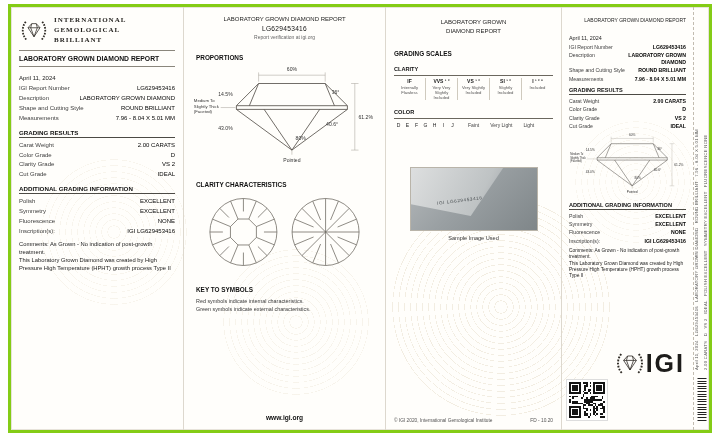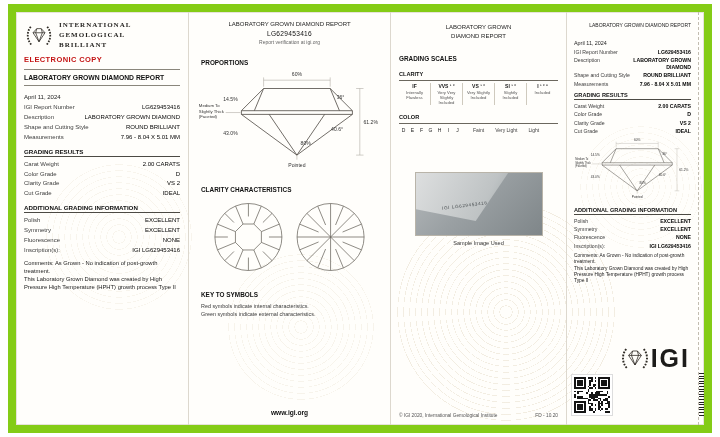--- a/index.html
+++ b/index.html
@@ -5,7 +5,7 @@
   html,body{margin:0;padding:0;}
   body{width:720px;height:437px;background:#ffffff;font-family:"Liberation Sans",sans-serif;color:#222;position:relative;overflow:hidden;}
   *{box-sizing:border-box;}
-  .cert{position:absolute;left:8px;top:4px;width:704px;height:429px;border:8px solid #84cc16;box-shadow:inset 0 0 0 1px #e7e3da;background:#fffefb;display:flex;overflow:hidden;}
+  .cert{position:absolute;left:8px;top:4px;width:704px;height:429px;border:3px solid #84cc16;box-shadow:inset 0 0 0 1px #e7e3da;background:#fffefb;display:flex;overflow:hidden;}
   .wm{position:absolute;border-radius:50%;background:repeating-radial-gradient(circle at center, rgba(176,148,92,0.20) 0 0.6px, rgba(0,0,0,0) 0.6px 6px);pointer-events:none;}
   .wm1{left:28px;top:150px;width:150px;height:150px;opacity:.45;}
   .wm2{left:380px;top:190px;width:220px;height:220px;opacity:.8;}

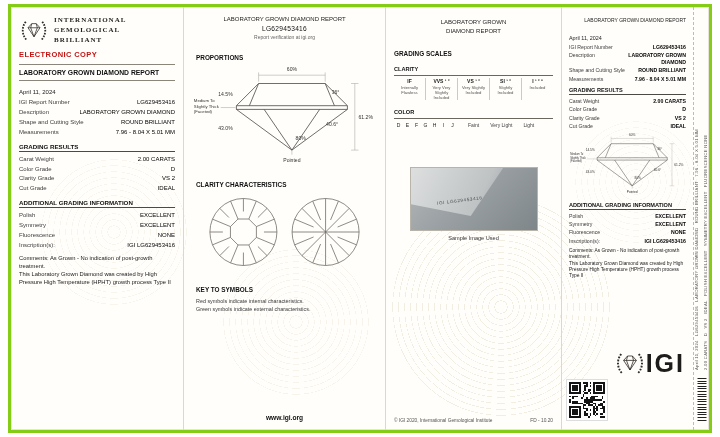--- a/index.html
+++ b/index.html
@@ -111,7 +111,6 @@
         <div>BRILLIANT</div>
       </div>
     </div>
-    <div class="ecopy">ELECTRONIC COPY</div>
     <div class="p1title">LABORATORY GROWN DIAMOND REPORT</div>
     <div class="date">April 11, 2024</div>
 

